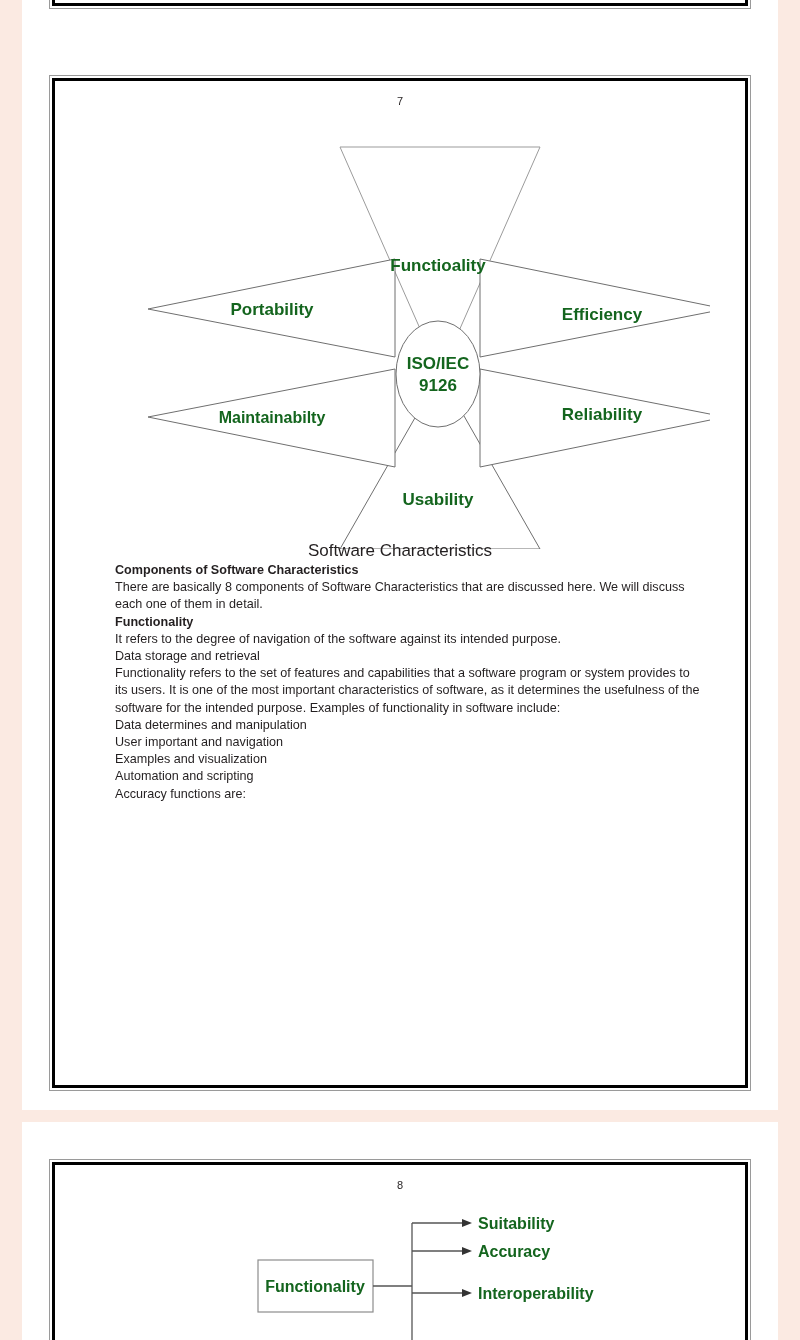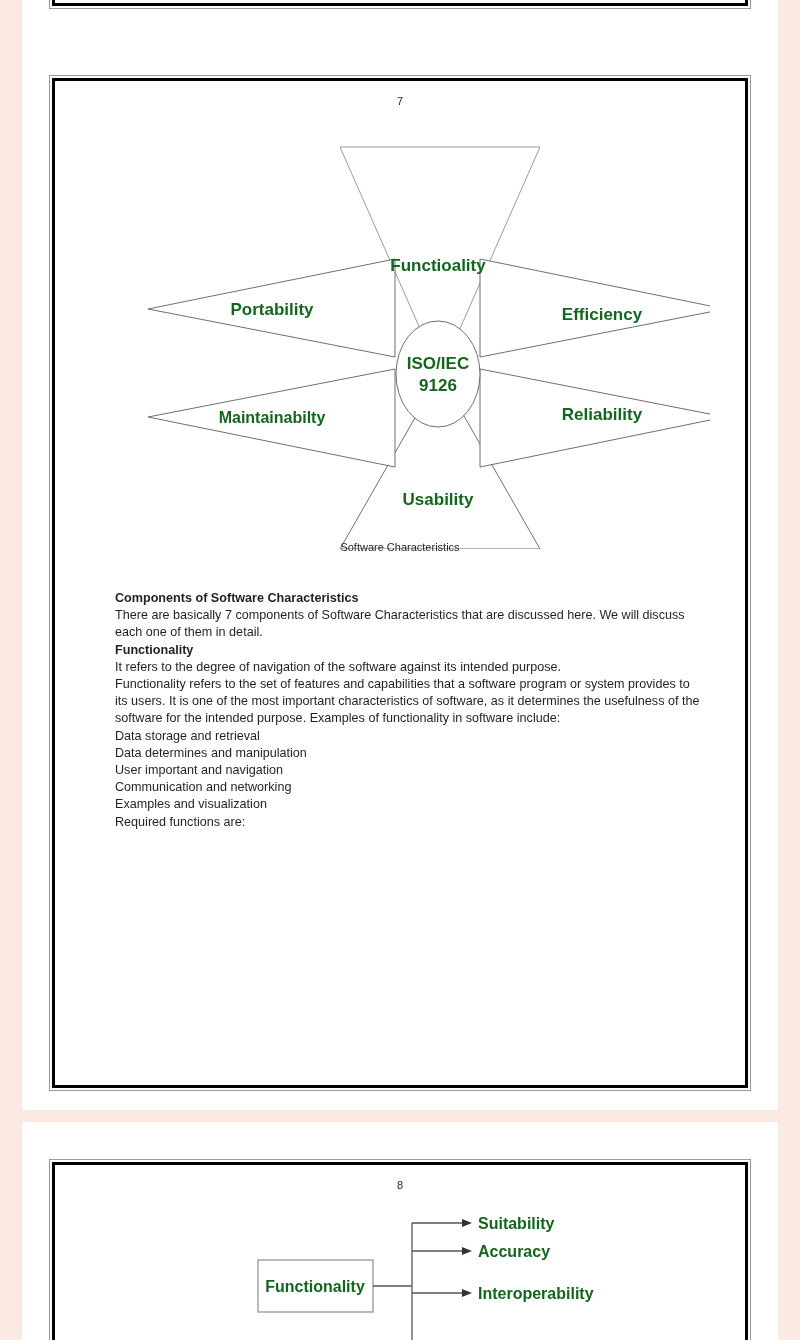--- a/index.html
+++ b/index.html
@@ -75,7 +75,7 @@
     position: absolute;
     top: 460px; left: 0; right: 0;
     text-align: center;
-    font-size: 11px;
+    font-size: 17px;
     color: #231f20;
   }
 

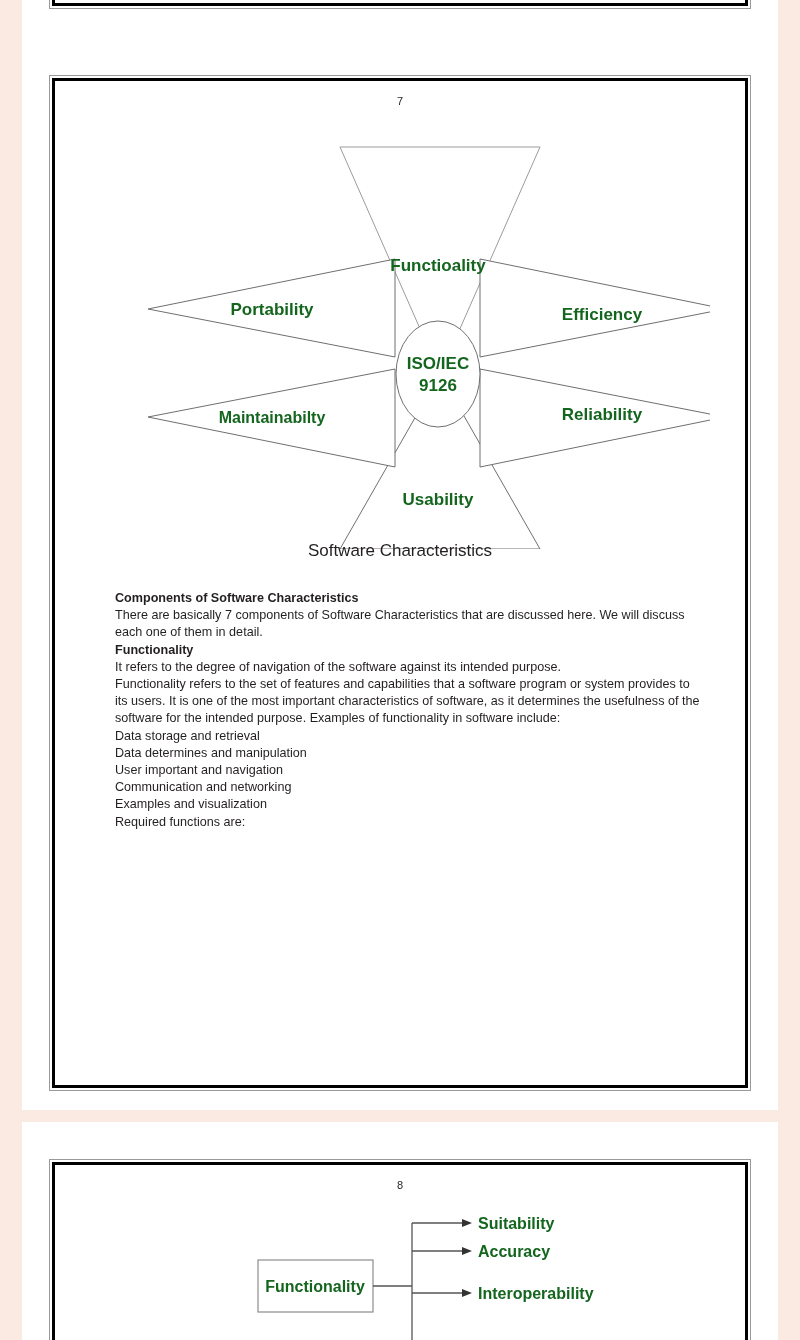--- a/index.html
+++ b/index.html
@@ -88,7 +88,6 @@
     font-size: 12.6px;
     line-height: 17.2px;
     color: #231f20;
-    margin-top: 28px;
   }
   .body-copy p { margin: 0; }
   .body-copy p.b { font-weight: bold; }

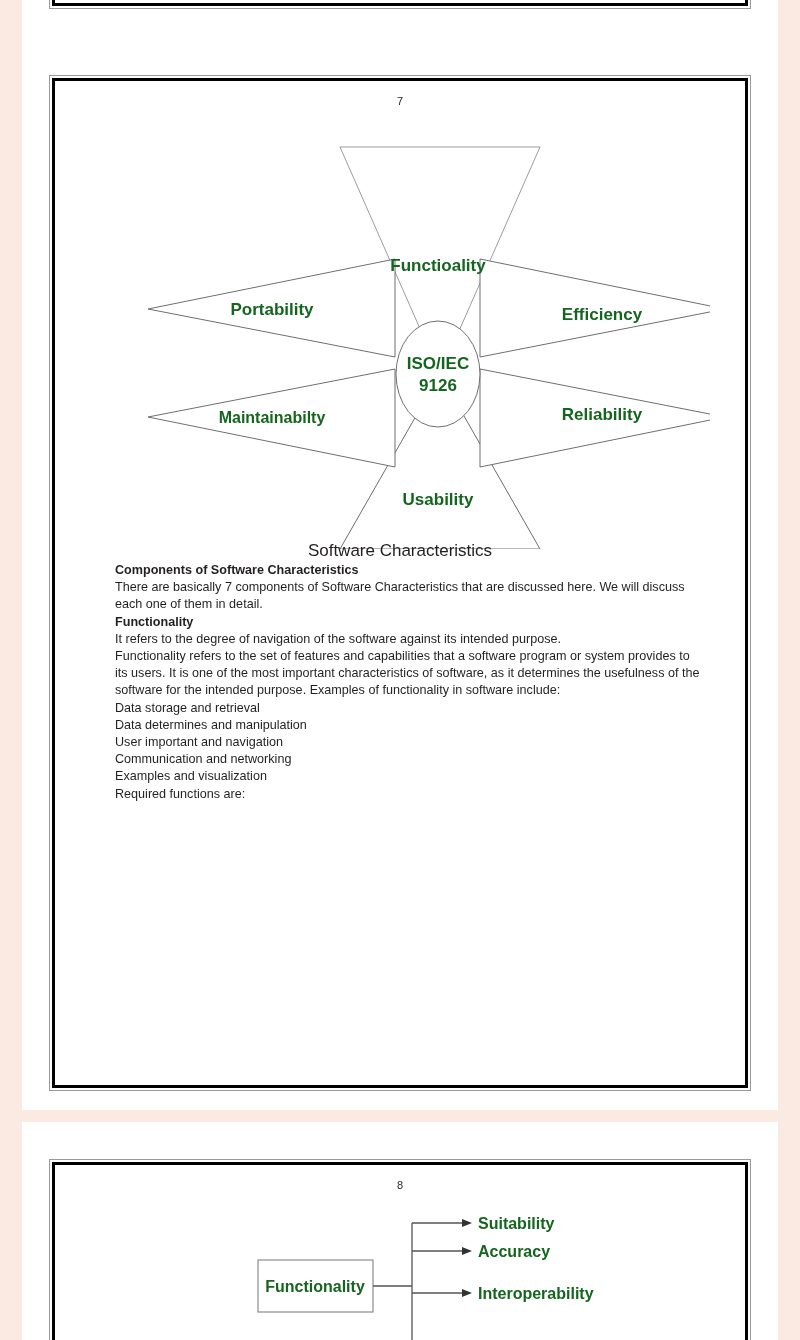--- a/index.html
+++ b/index.html
@@ -161,7 +161,7 @@
 
       <div class="body-copy">
         <p class="b">Components of Software Characteristics</p>
-        <p>There are basically 7 components of Software Characteristics that are discussed here. We will discuss each one of them in detail.</p>
+        <p>There are basically 8 components of Software Characteristics that are discussed here. We will discuss each one of them in detail.</p>
         <p class="b">Functionality</p>
         <p>It refers to the degree of navigation of the software against its intended purpose.</p>
         <p>Functionality refers to the set of features and capabilities that a software program or system provides to its users. It is one of the most important characteristics of software, as it determines the usefulness of the software for the intended purpose. Examples of functionality in software include:</p>

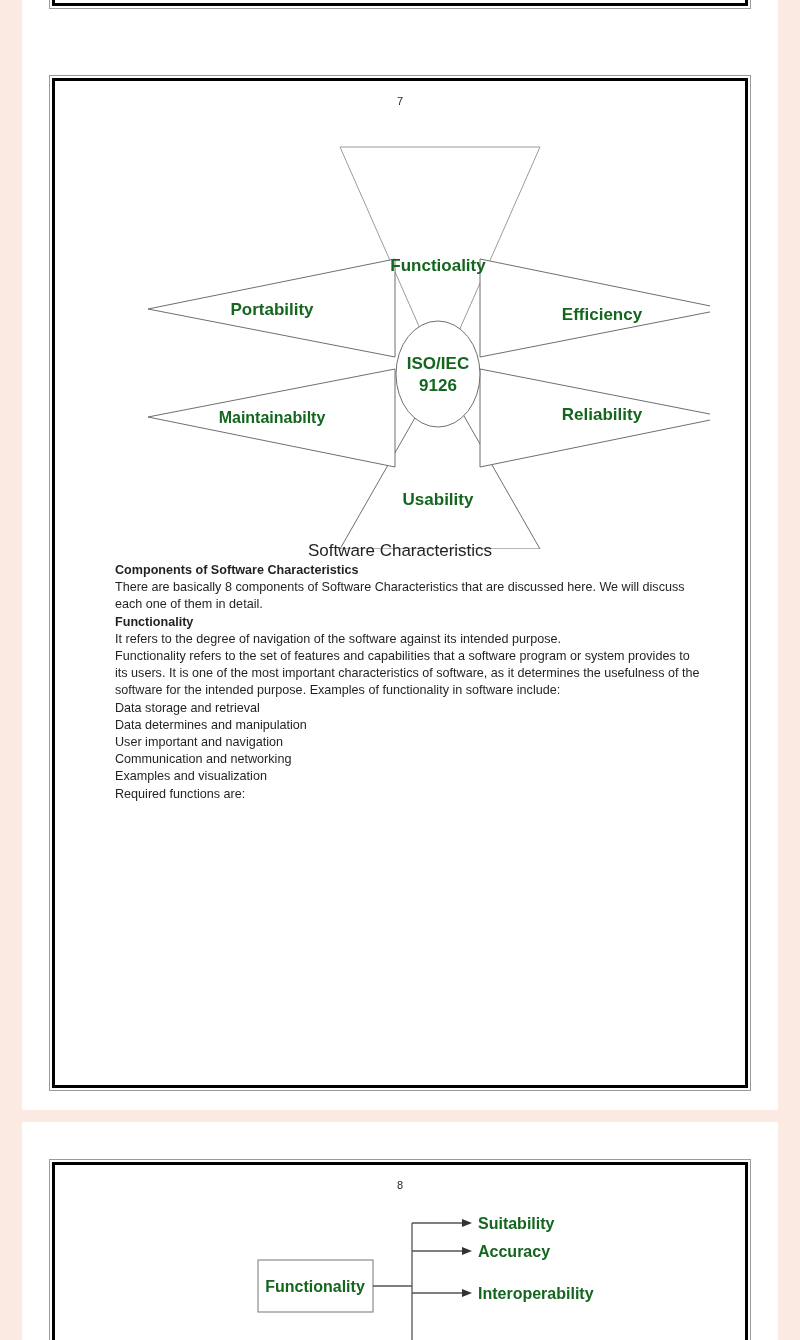--- a/index.html
+++ b/index.html
@@ -164,8 +164,8 @@
         <p>There are basically 8 components of Software Characteristics that are discussed here. We will discuss each one of them in detail.</p>
         <p class="b">Functionality</p>
         <p>It refers to the degree of navigation of the software against its intended purpose.</p>
+        <p>Data storage and retrieval</p>
         <p>Functionality refers to the set of features and capabilities that a software program or system provides to its users. It is one of the most important characteristics of software, as it determines the usefulness of the software for the intended purpose. Examples of functionality in software include:</p>
-        <p>Data storage and retrieval</p>
         <p>Data determines and manipulation</p>
         <p>User important and navigation</p>
         <p>Communication and networking</p>

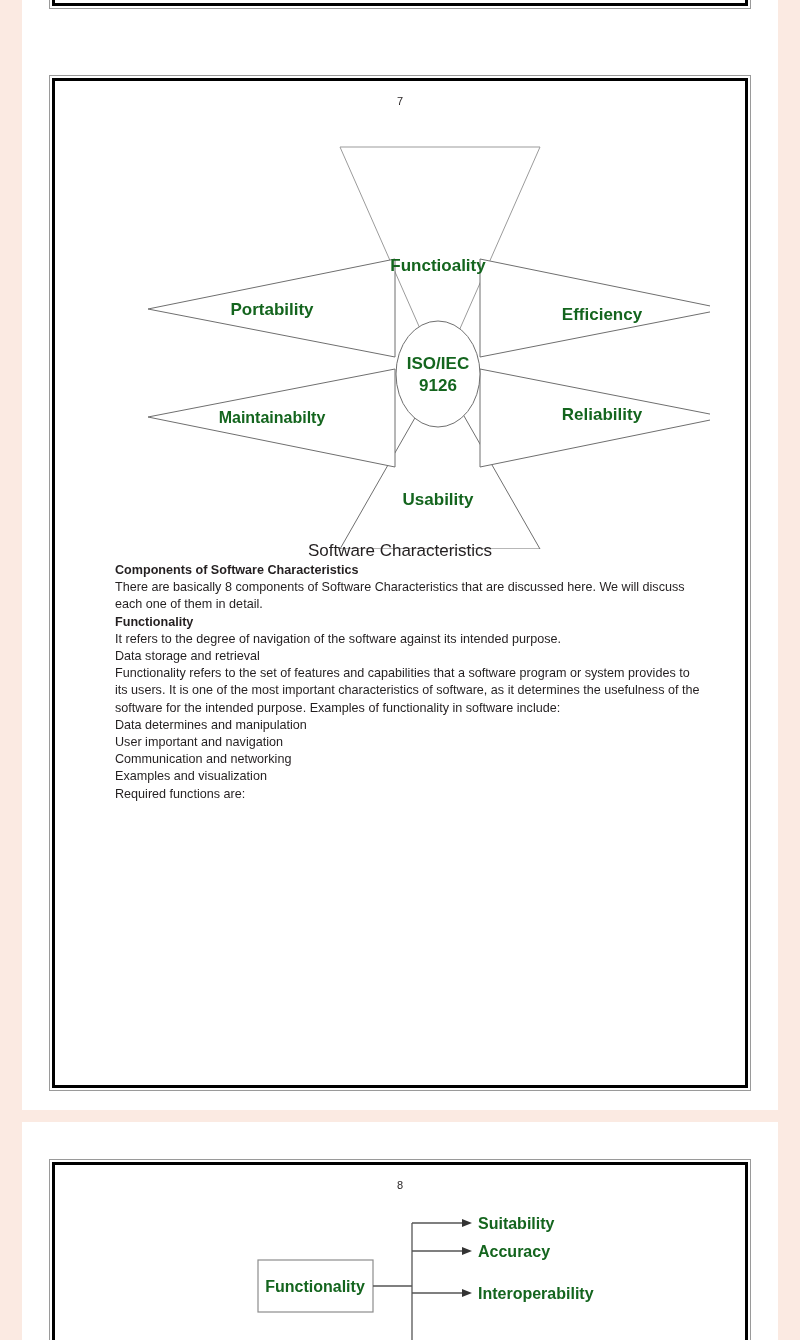--- a/index.html
+++ b/index.html
@@ -168,7 +168,6 @@
         <p>Functionality refers to the set of features and capabilities that a software program or system provides to its users. It is one of the most important characteristics of software, as it determines the usefulness of the software for the intended purpose. Examples of functionality in software include:</p>
         <p>Data determines and manipulation</p>
         <p>User important and navigation</p>
-        <p>Communication and networking</p>
         <p>Examples and visualization</p>
         <p>Required functions are:</p>
       </div>

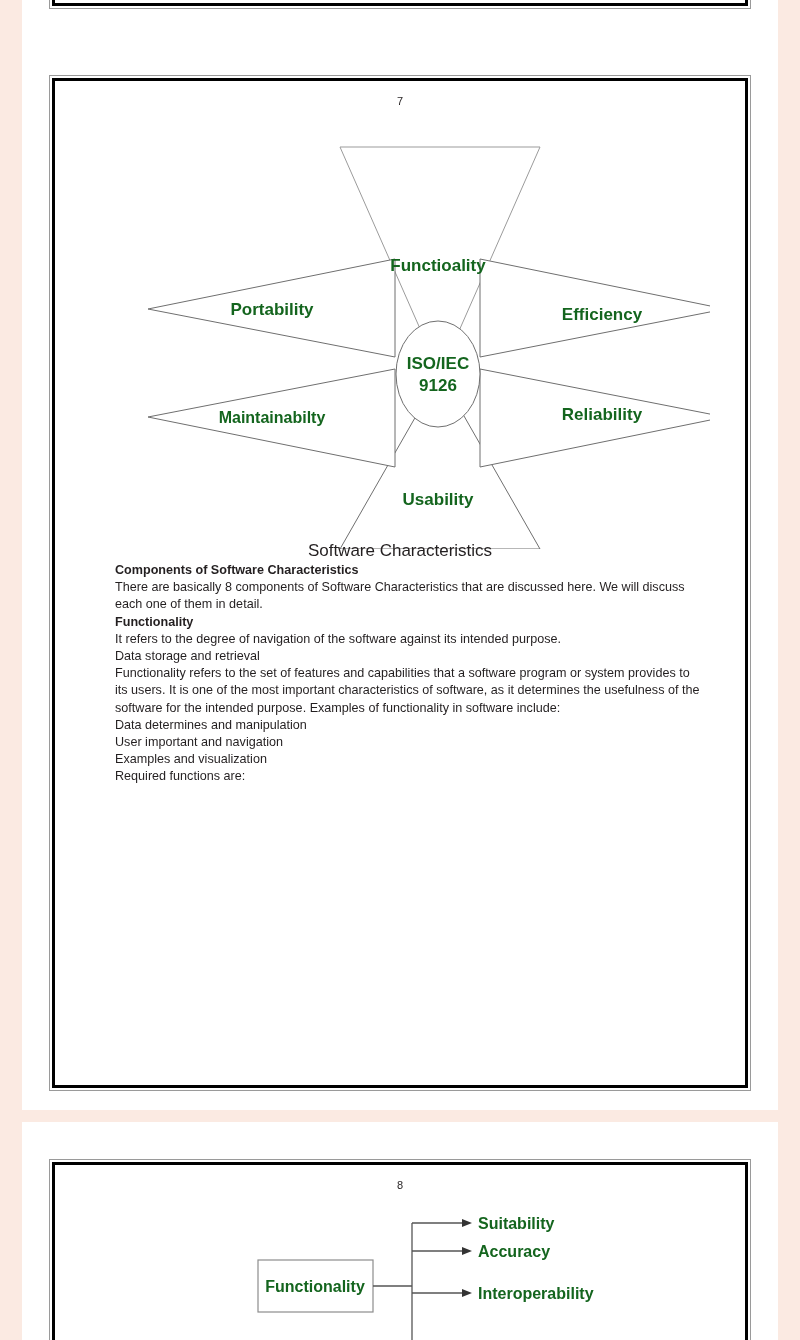--- a/index.html
+++ b/index.html
@@ -169,6 +169,7 @@
         <p>Data determines and manipulation</p>
         <p>User important and navigation</p>
         <p>Examples and visualization</p>
+        <p>Automation and scripting</p>
         <p>Required functions are:</p>
       </div>
 

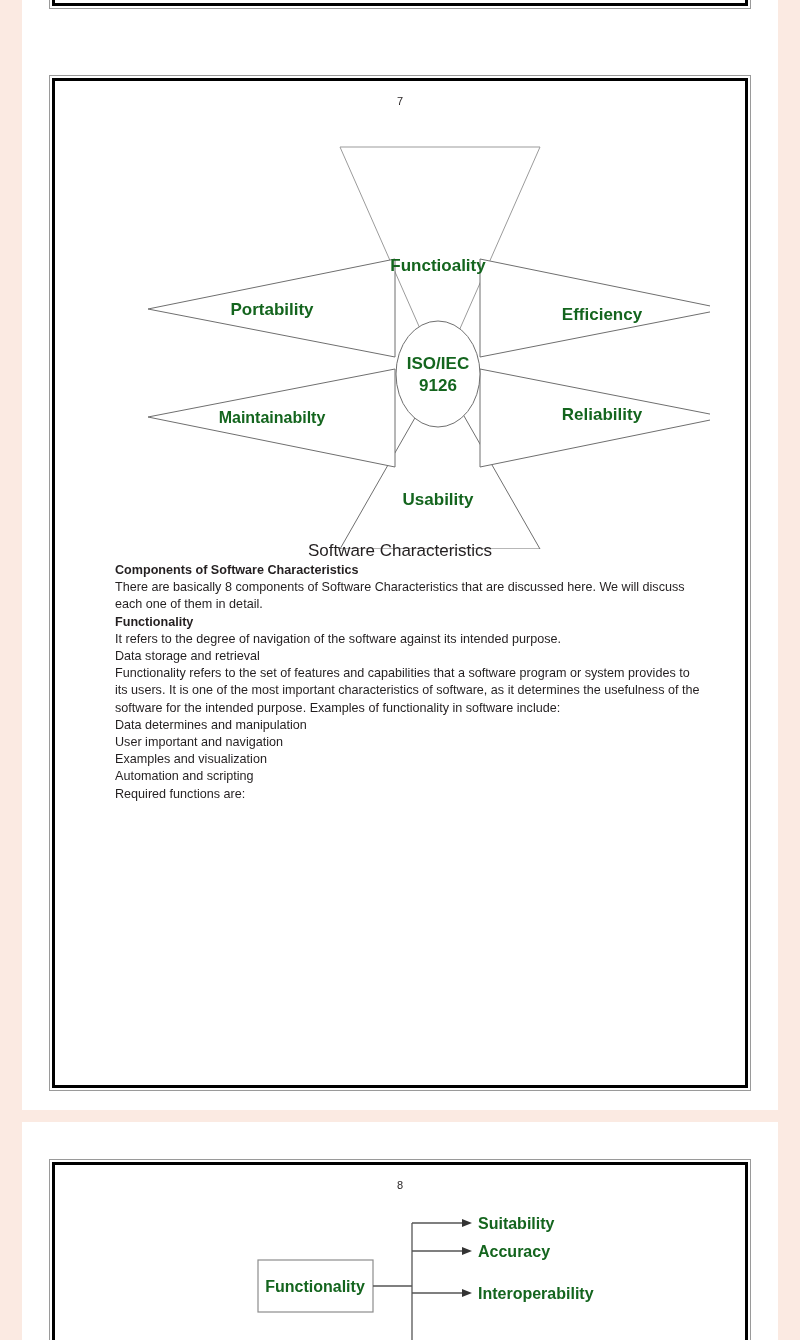--- a/index.html
+++ b/index.html
@@ -170,7 +170,7 @@
         <p>User important and navigation</p>
         <p>Examples and visualization</p>
         <p>Automation and scripting</p>
-        <p>Required functions are:</p>
+        <p>Accuracy functions are:</p>
       </div>
 
     </div>

